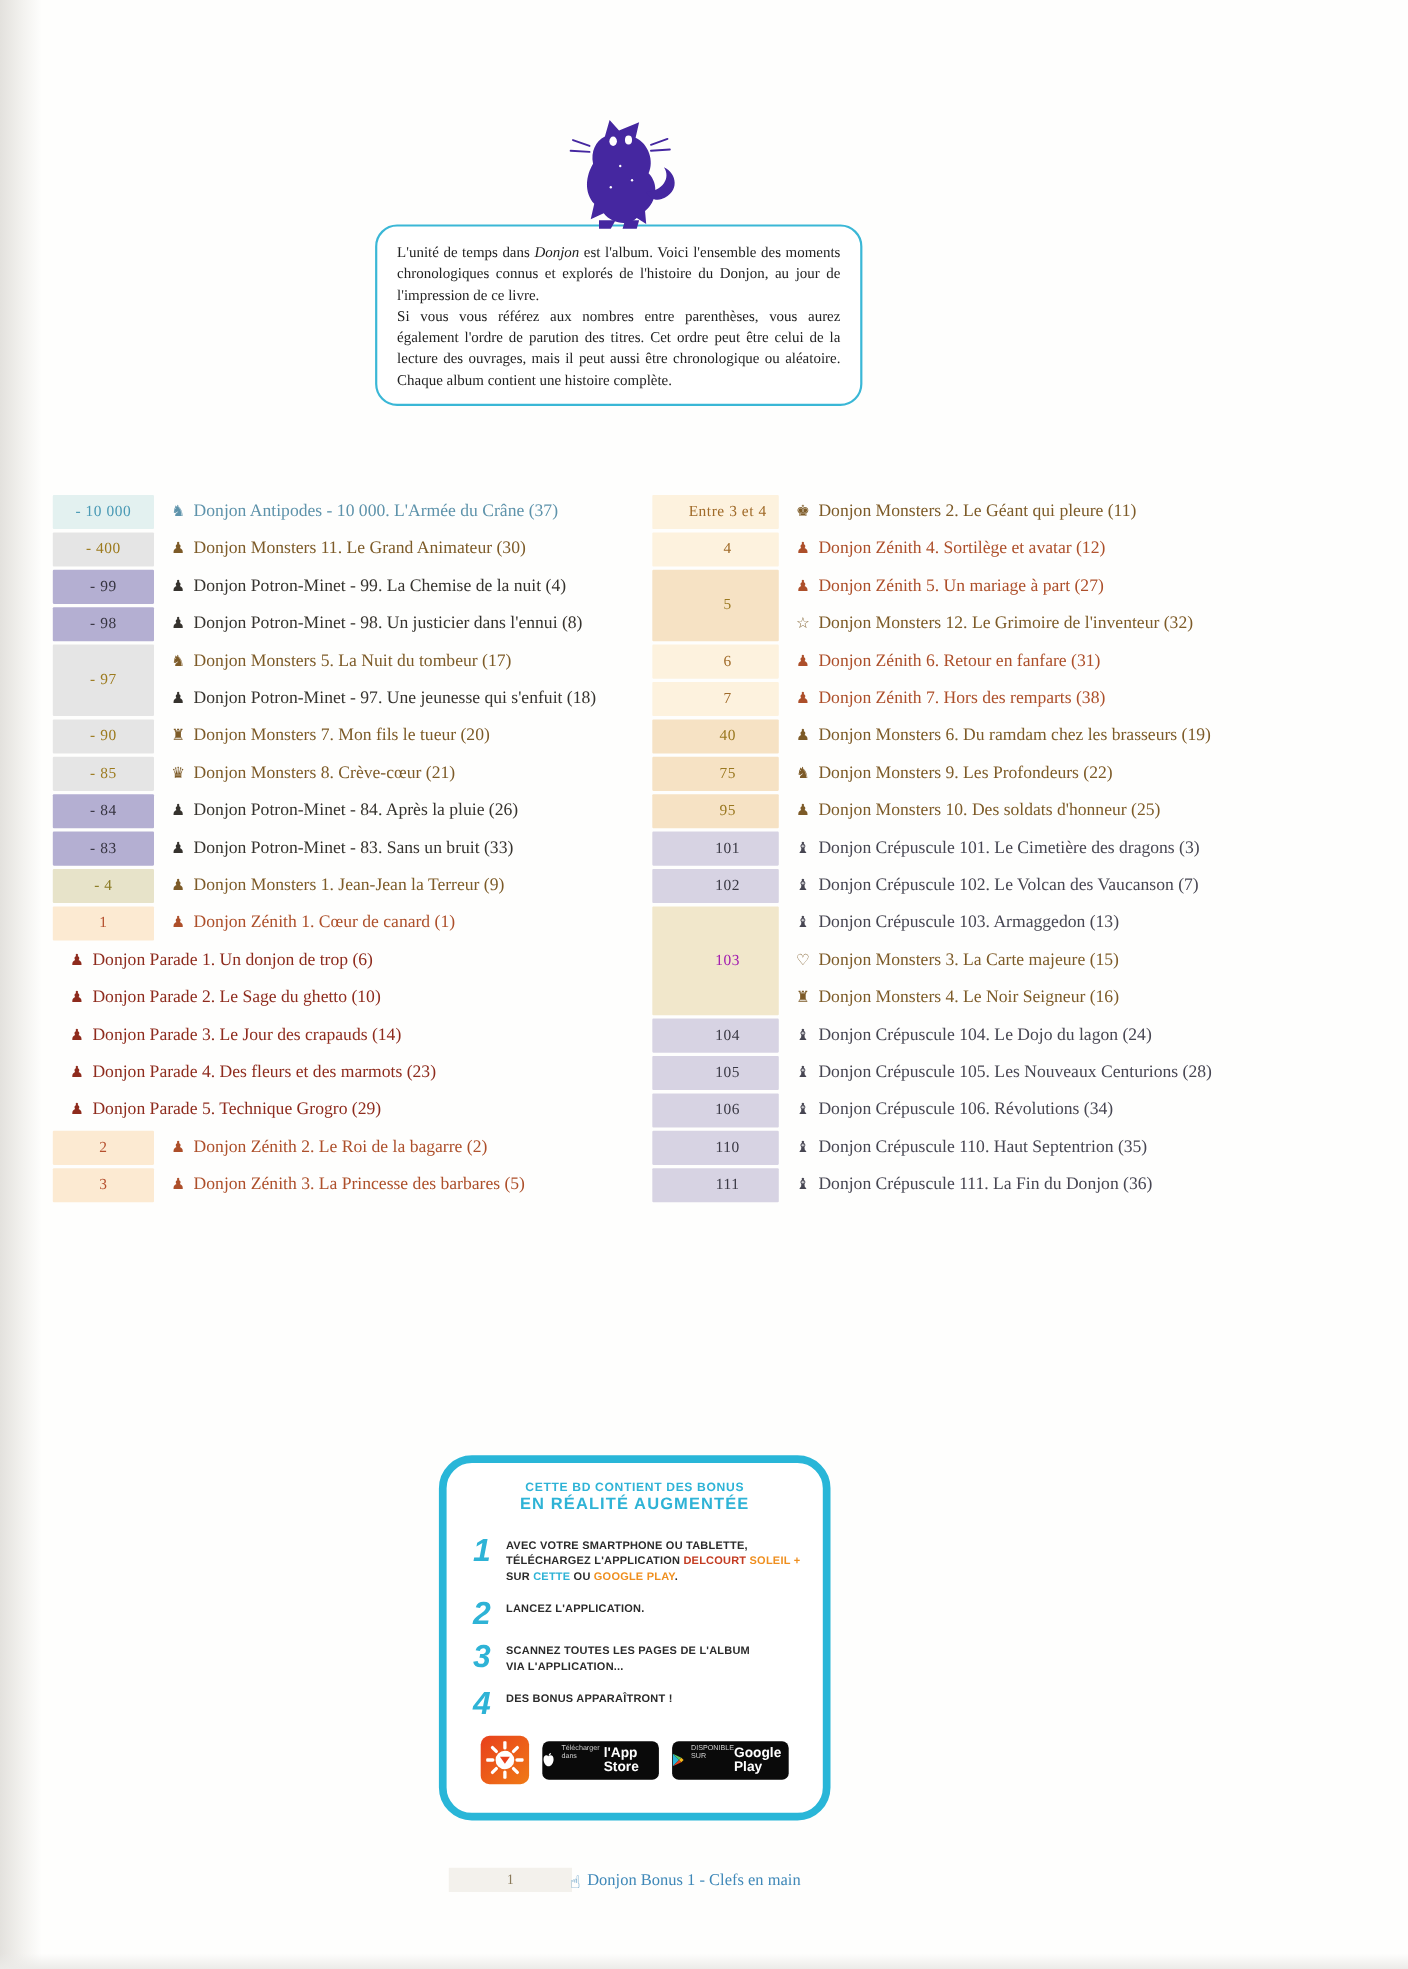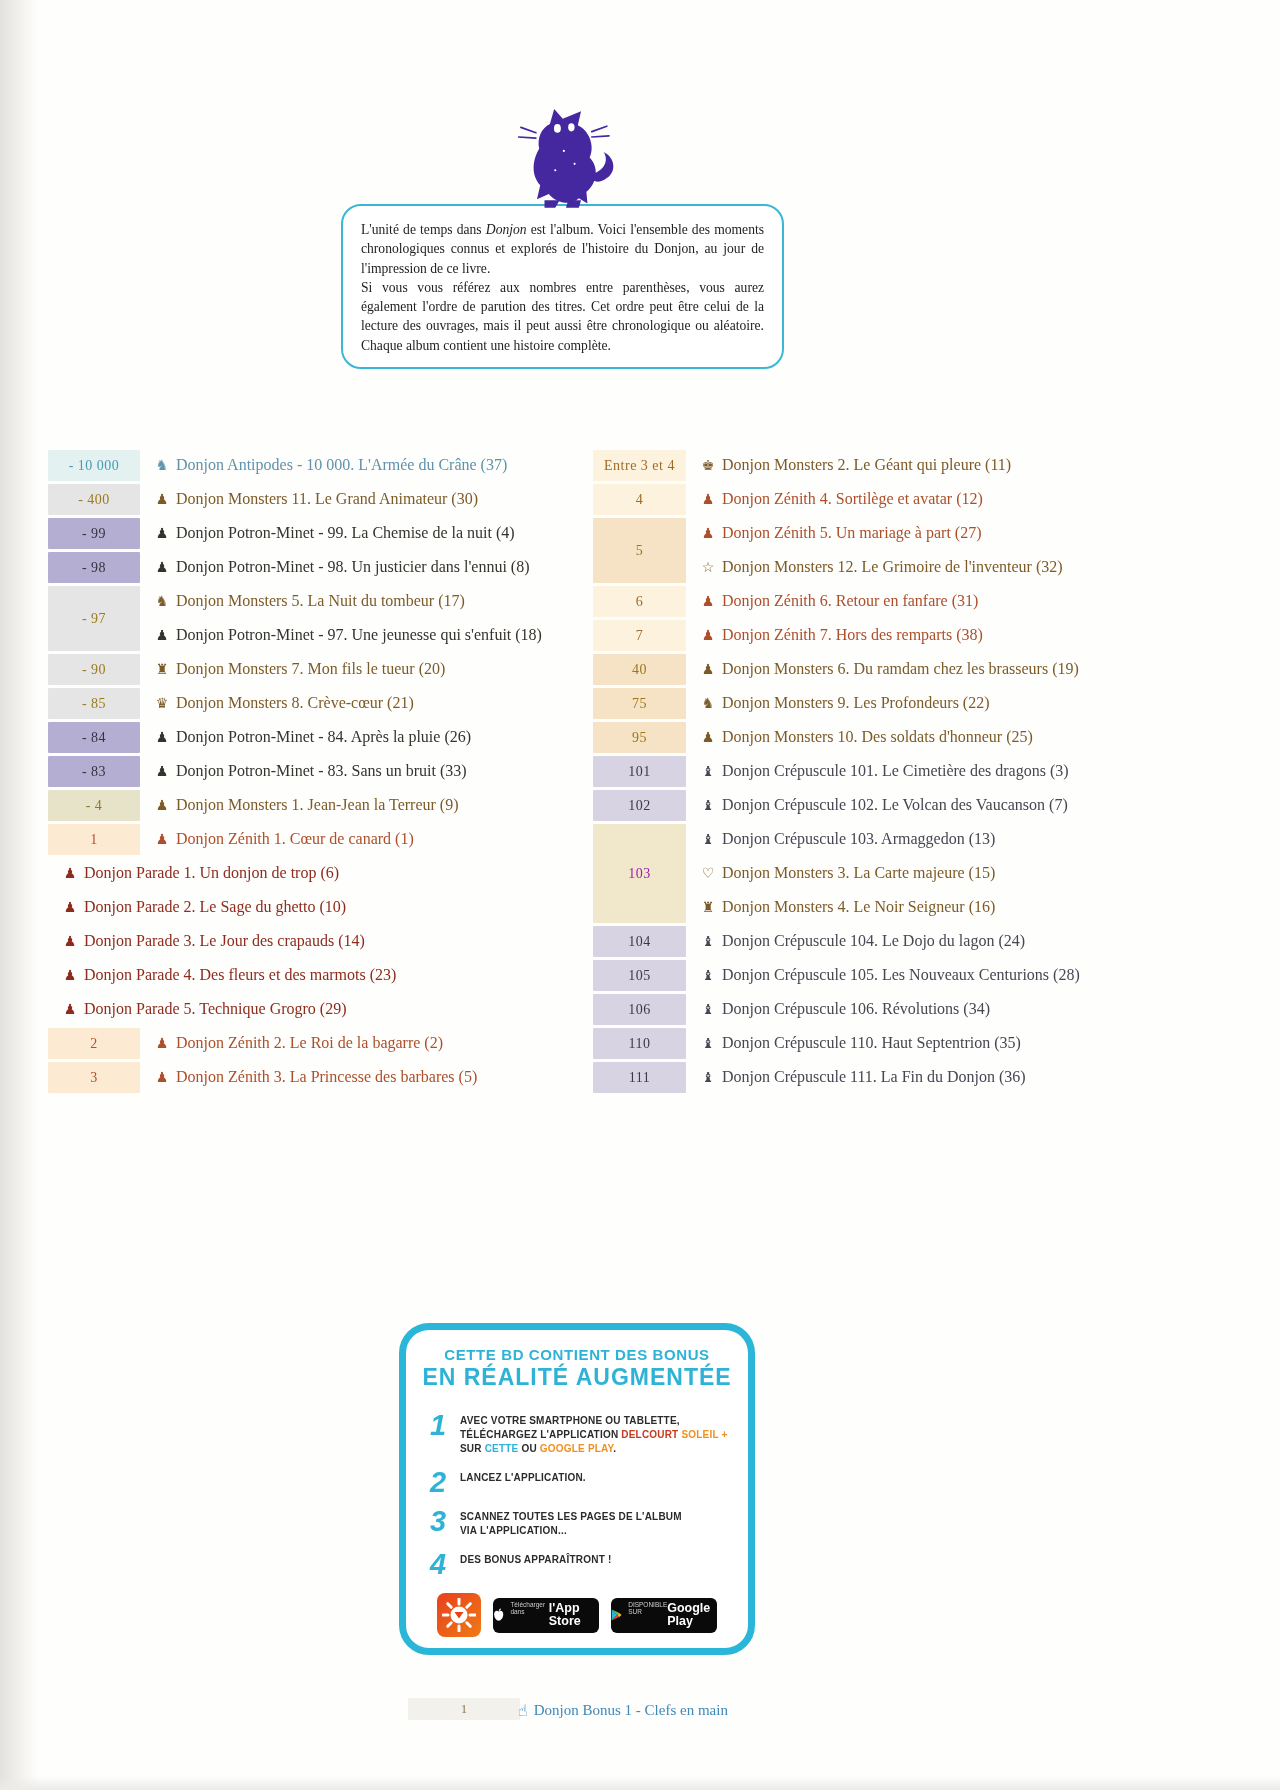--- a/index.html
+++ b/index.html
@@ -36,7 +36,7 @@
     flex:0 0 92px;margin:2px 0 1px 0;display:flex;align-items:center;justify-content:center;
     font-size:14px;letter-spacing:.5px;border-radius:1px;
   }
-  #timeline-right .era-badge{flex-basis:93px;}
+  #timeline-right .era-badge{flex-basis:93px;padding-left:22px;}
   .tl-entries{flex:1;margin-left:15px;display:flex;flex-direction:column;}
   .tl-entry{height:34px;display:flex;align-items:center;gap:7px;white-space:nowrap;}
   .tl-icon{font-family:"DejaVu Sans",sans-serif;font-size:14px;line-height:1;width:14px;text-align:center;}

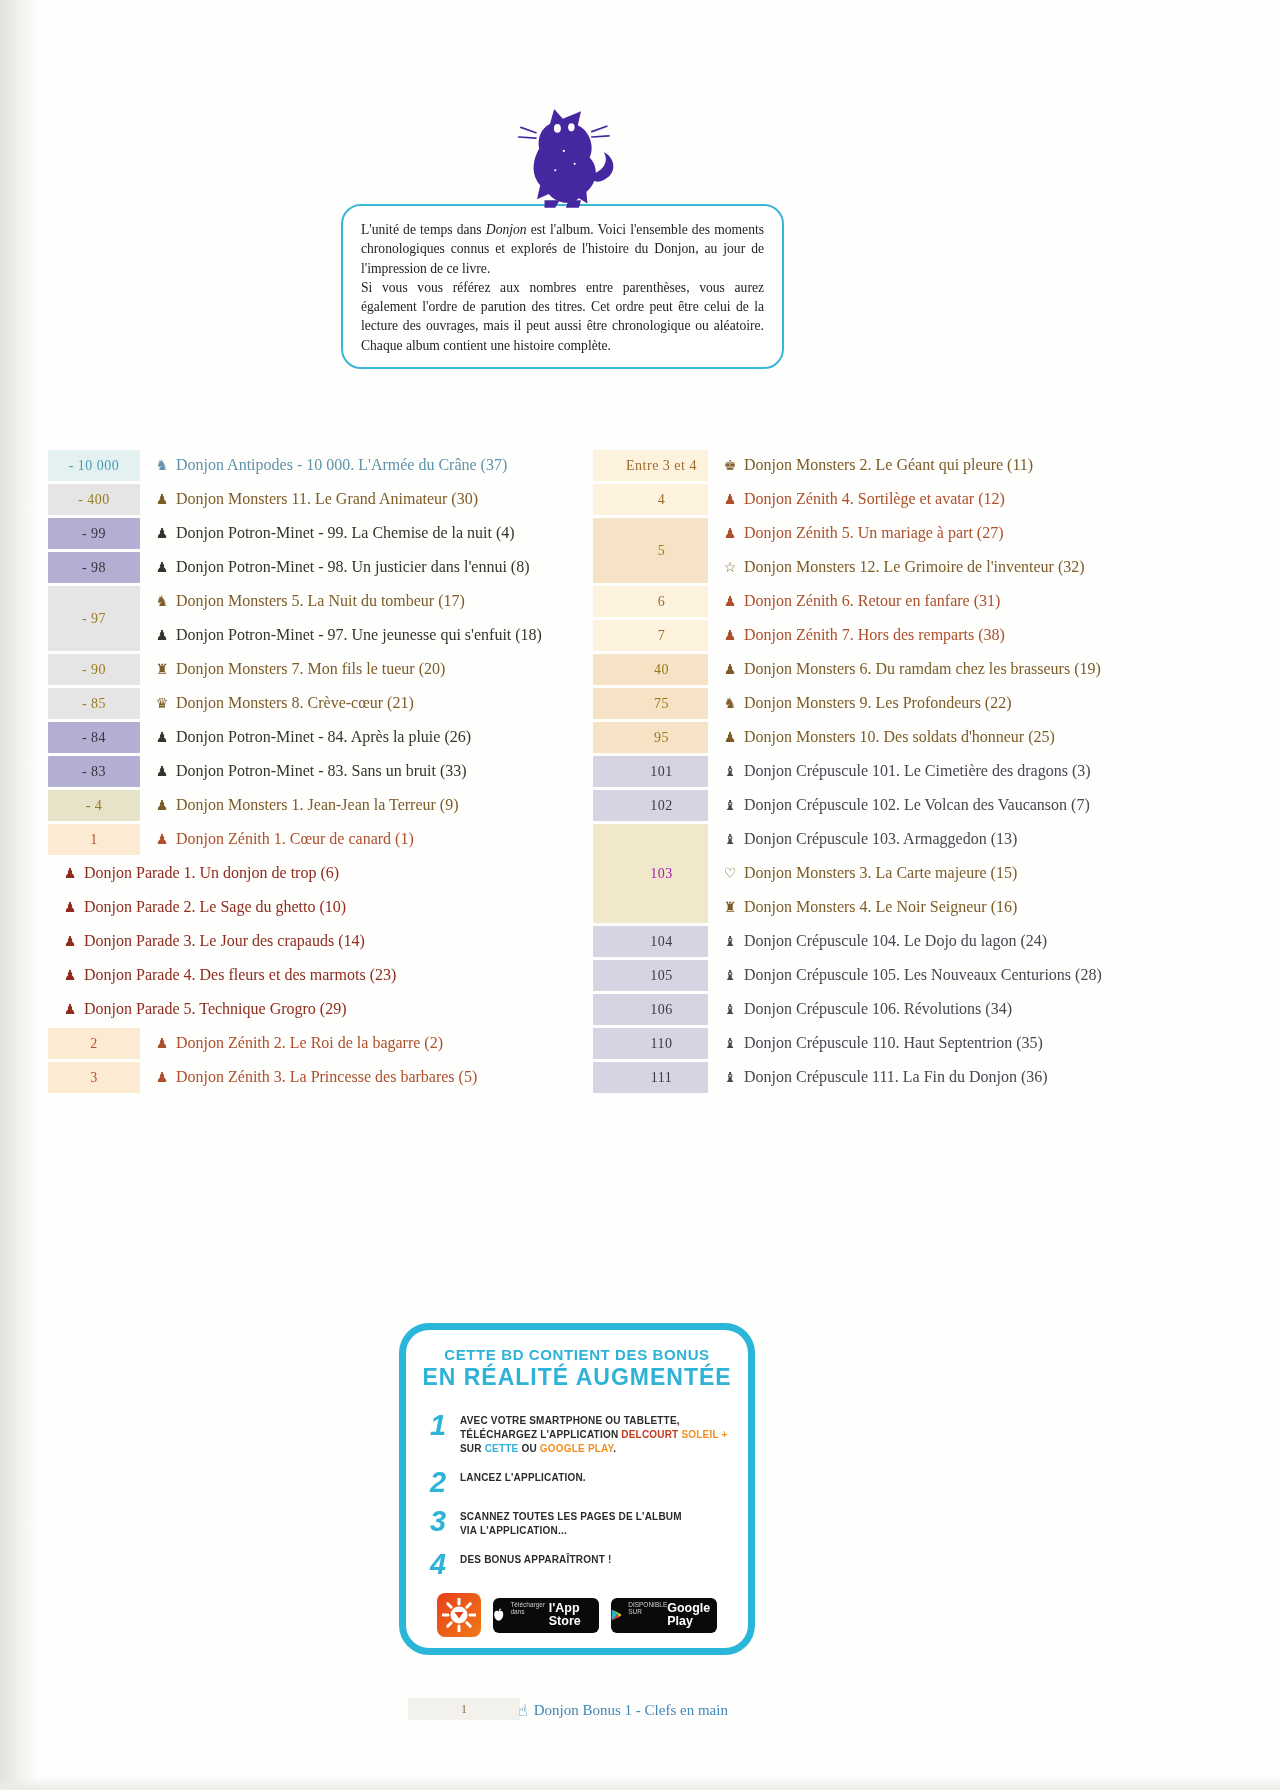--- a/index.html
+++ b/index.html
@@ -68,7 +68,7 @@
     border:7px solid #29b6d8;border-radius:30px;background:#fff;
     font-family:"Liberation Sans","DejaVu Sans",sans-serif;
   }
-  #ar-title1{margin-top:16px;text-align:center;font-size:15px;font-weight:bold;color:#2eb3d6;letter-spacing:.6px;}
+  #ar-title1{margin-top:16px;text-align:center;font-size:11px;font-weight:bold;color:#2eb3d6;letter-spacing:.6px;}
   #ar-title2{text-align:center;font-size:23px;font-weight:bold;color:#2eb3d6;letter-spacing:1px;margin-top:1px;}
   #ar-steps{padding:8px 16px 0 24px;}
   .ar-step{display:flex;align-items:flex-start;margin-top:13px;}

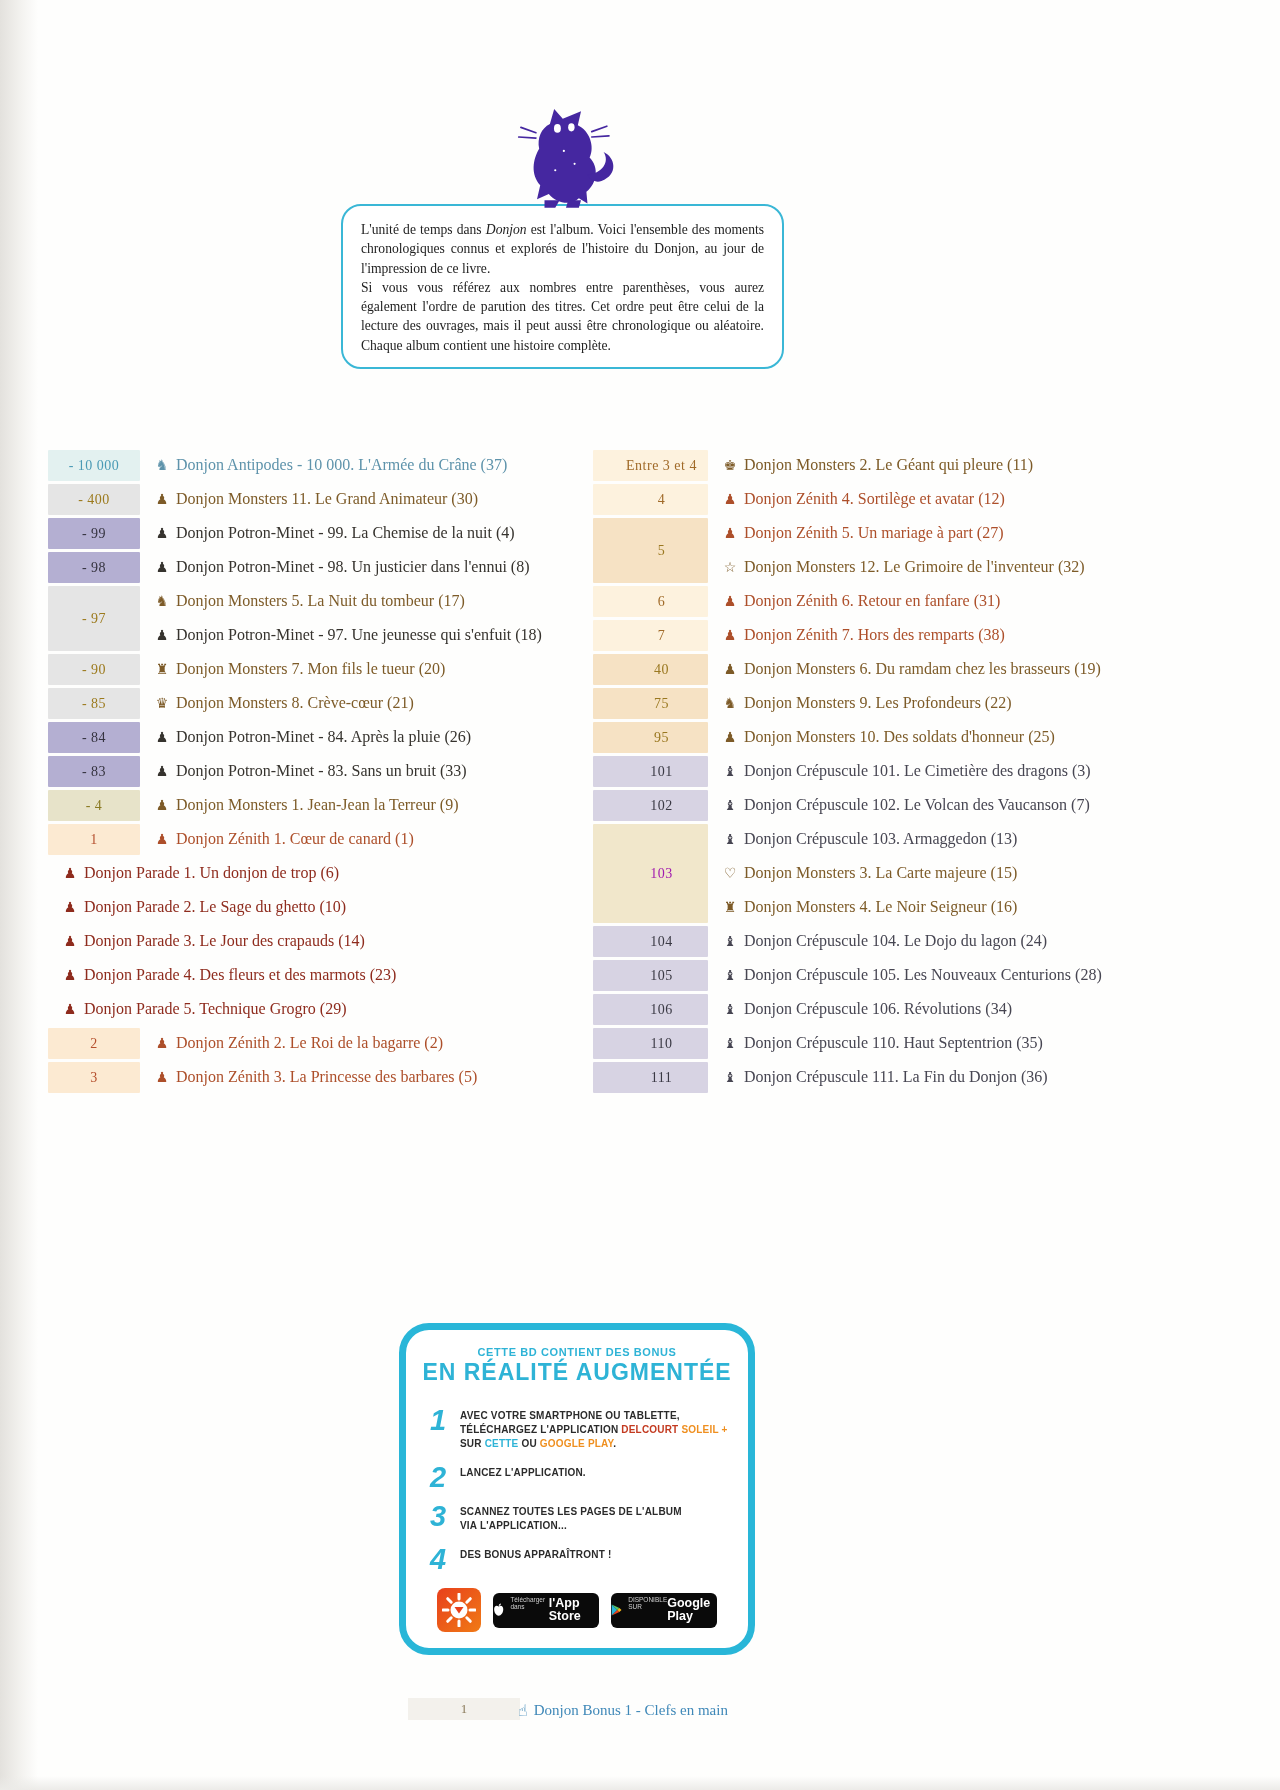--- a/index.html
+++ b/index.html
@@ -69,7 +69,7 @@
     font-family:"Liberation Sans","DejaVu Sans",sans-serif;
   }
   #ar-title1{margin-top:16px;text-align:center;font-size:11px;font-weight:bold;color:#2eb3d6;letter-spacing:.6px;}
-  #ar-title2{text-align:center;font-size:23px;font-weight:bold;color:#2eb3d6;letter-spacing:1px;margin-top:1px;}
+  #ar-title2{text-align:center;font-size:15px;font-weight:bold;color:#2eb3d6;letter-spacing:1px;margin-top:1px;}
   #ar-steps{padding:8px 16px 0 24px;}
   .ar-step{display:flex;align-items:flex-start;margin-top:13px;}
   .ar-step-num{

